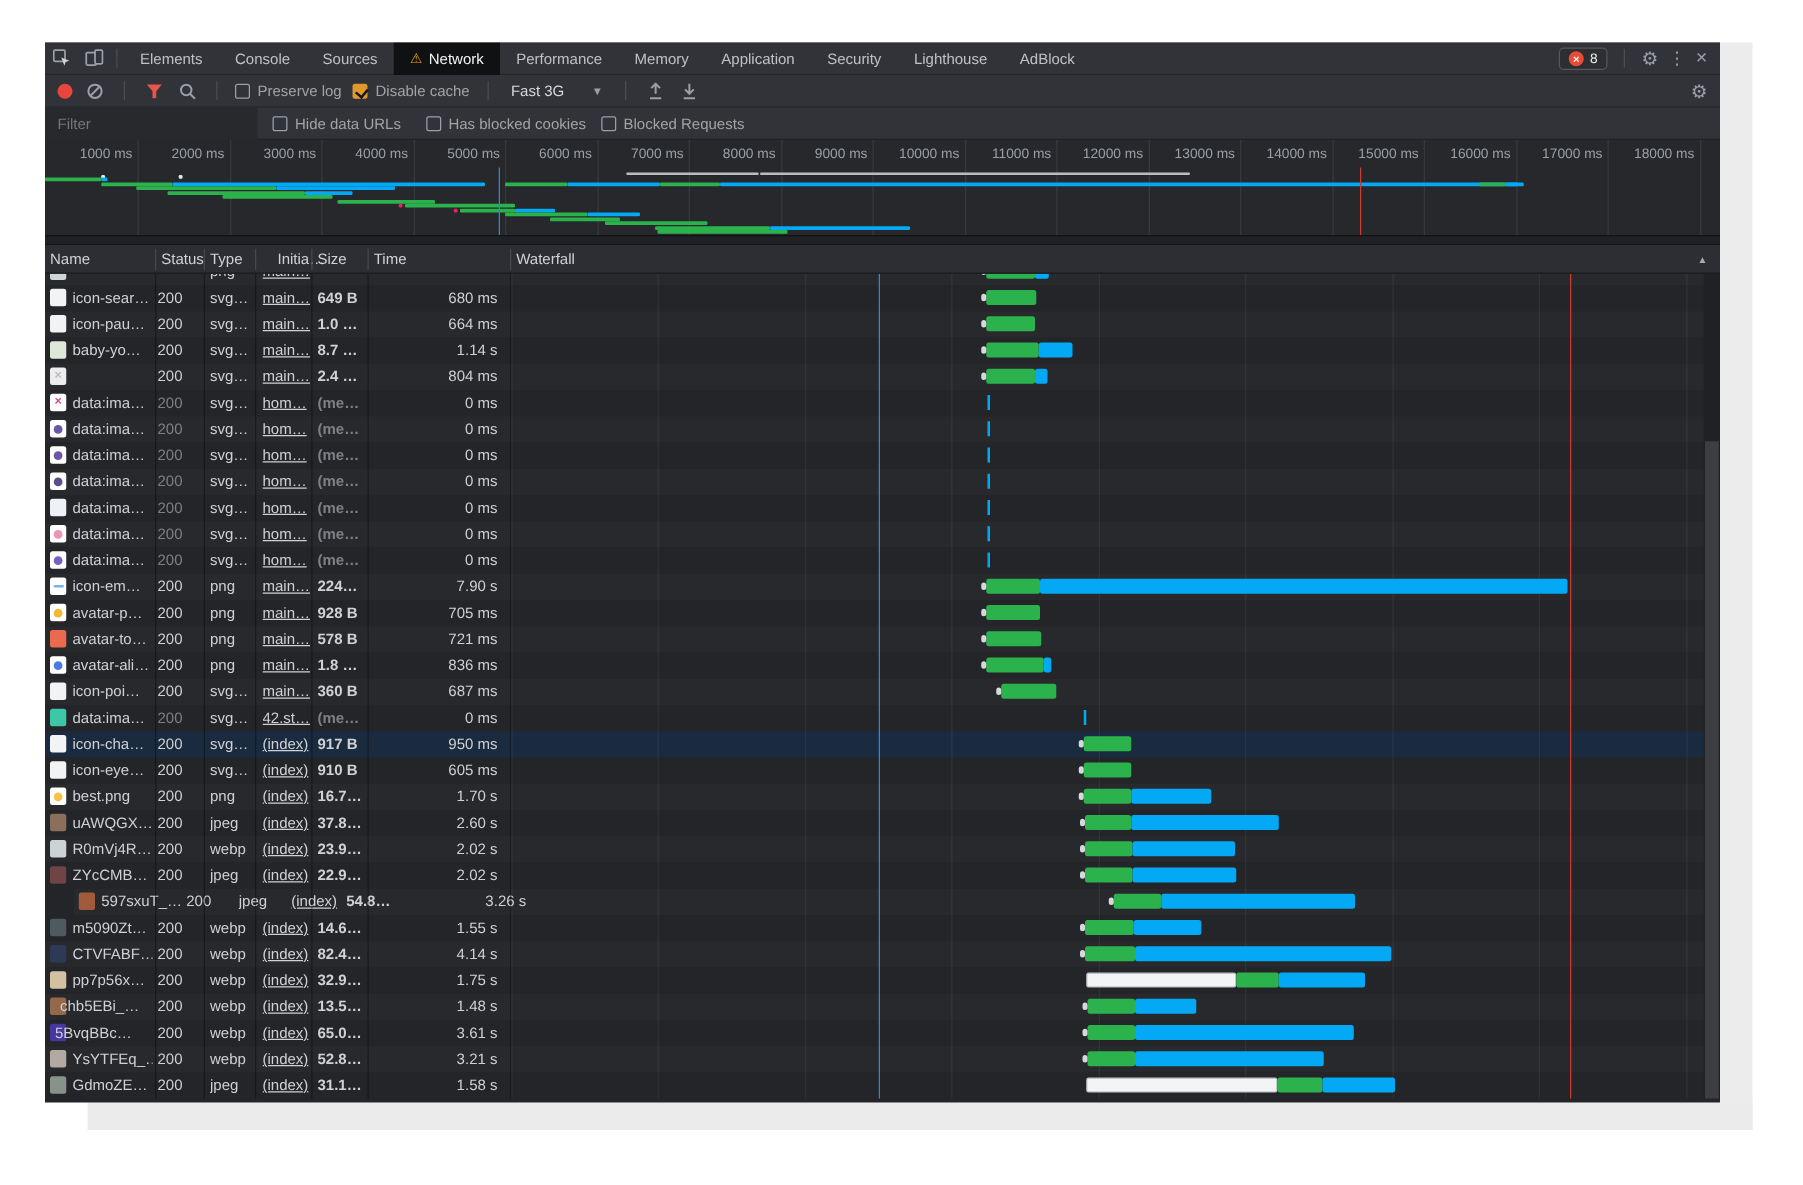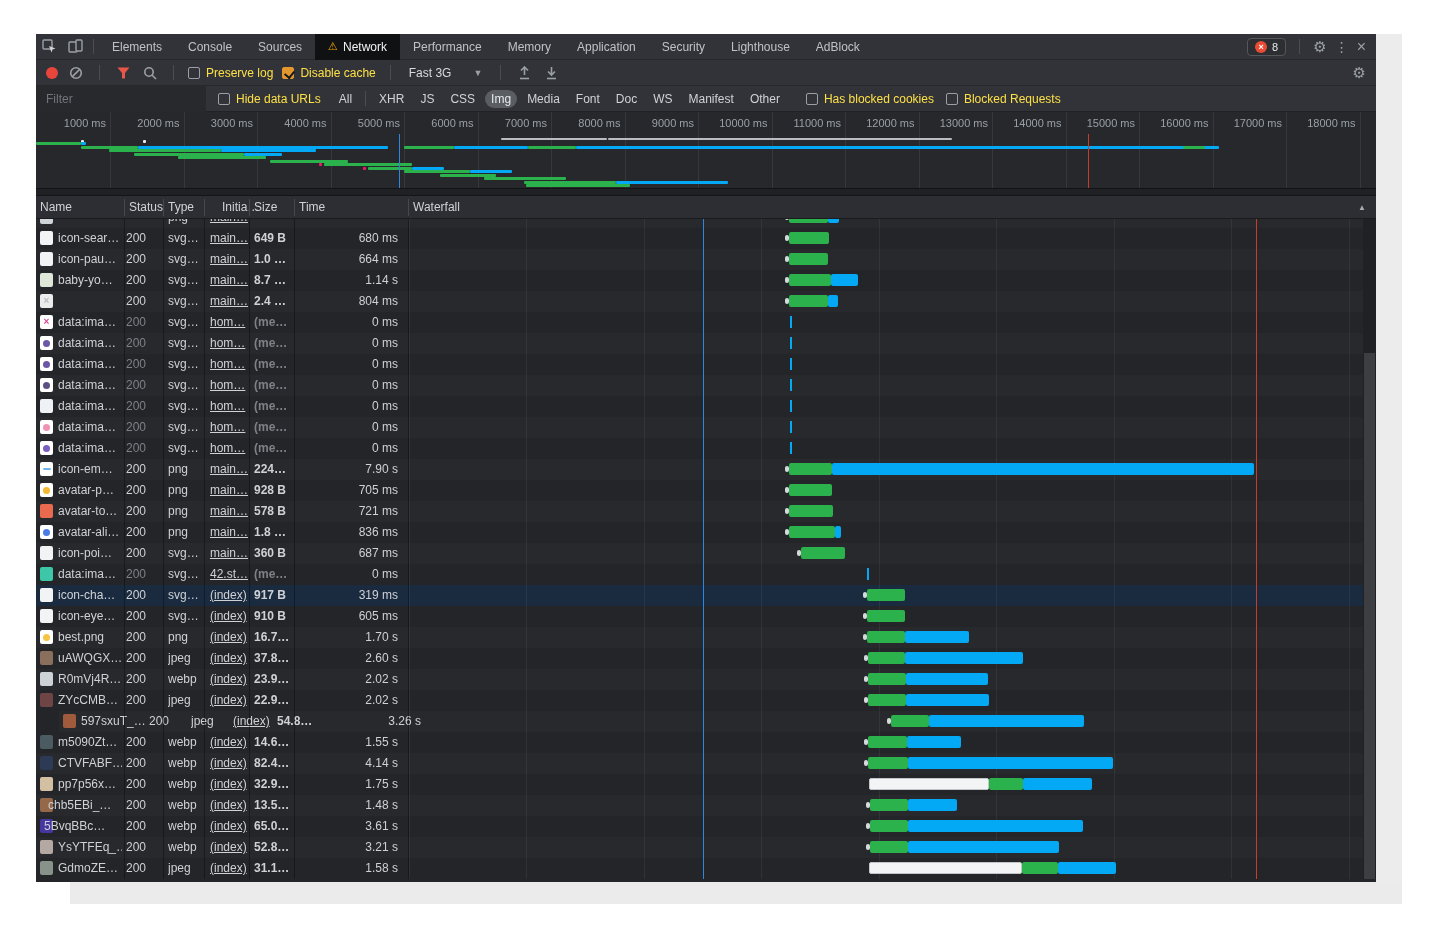--- a/index.html
+++ b/index.html
@@ -29,7 +29,7 @@
   .toolbar{position:absolute;left:0;top:26px;width:1340px;height:26px;background:#313338;display:flex;align-items:center;padding-left:10px;box-sizing:border-box;border-bottom:1px solid #26282c;gap:9px;}
   .rec-dot{width:12px;height:12px;border-radius:50%;background:#e8463c;flex:0 0 auto;cursor:pointer;}
   .ticon{display:flex;align-items:center;justify-content:center;width:18px;height:18px;flex:0 0 auto;cursor:pointer;}
-  .chk{display:flex;align-items:center;gap:6px;color:#fde047;white-space:nowrap;cursor:pointer;}
+  .chk{display:flex;align-items:center;gap:6px;color:#a3a3a3;white-space:nowrap;cursor:pointer;}
   .box{width:12px;height:12px;border:1px solid #9aa0a6;border-radius:2px;box-sizing:border-box;background:transparent;position:relative;flex:0 0 auto;}
   .box.checked{background:#e2972f;border-color:#e2972f;}
   .box.checked::after{content:"";position:absolute;left:2.5px;top:1px;width:5px;height:7px;border:solid #17181a;border-width:0 2px 2px 0;transform:rotate(40deg);}

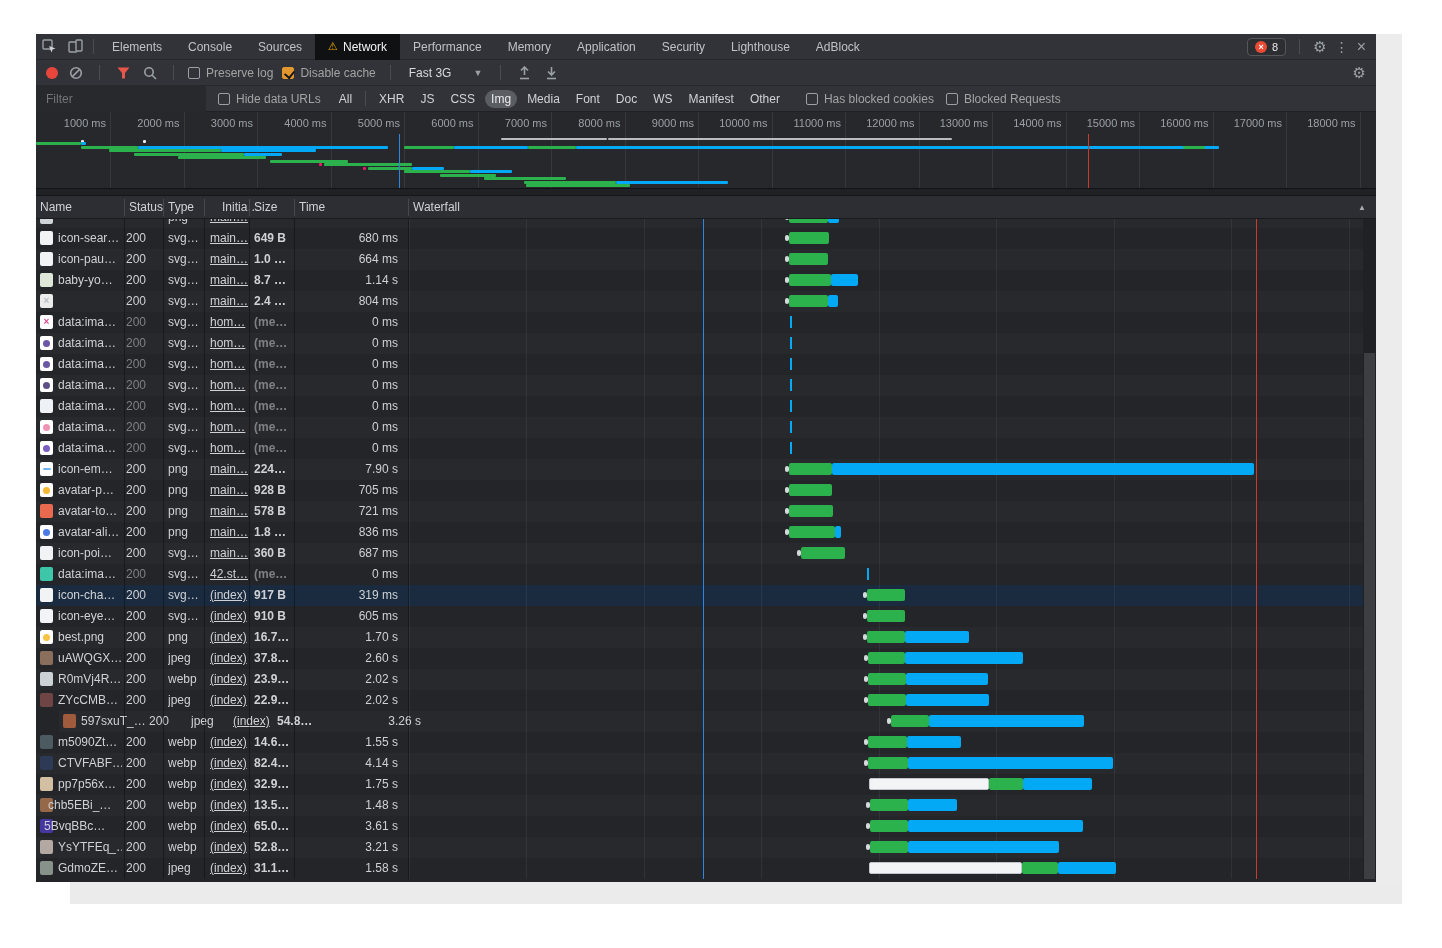--- a/index.html
+++ b/index.html
@@ -221,20 +221,6 @@
       <span class="box"></span>
       <span>Hide data URLs</span>
     </label>
-    <div id="pills">
-        <span class="pill">All</span>
-        <span class="vsep pillsep"></span>
-        <span class="pill">XHR</span>
-        <span class="pill">JS</span>
-        <span class="pill">CSS</span>
-        <span class="pill sel">Img</span>
-        <span class="pill">Media</span>
-        <span class="pill">Font</span>
-        <span class="pill">Doc</span>
-        <span class="pill">WS</span>
-        <span class="pill">Manifest</span>
-        <span class="pill">Other</span>
-      </div>
     <label class="chk" style="margin-left:8px;">
       <span class="box"></span>
       <span>Has blocked cookies</span>

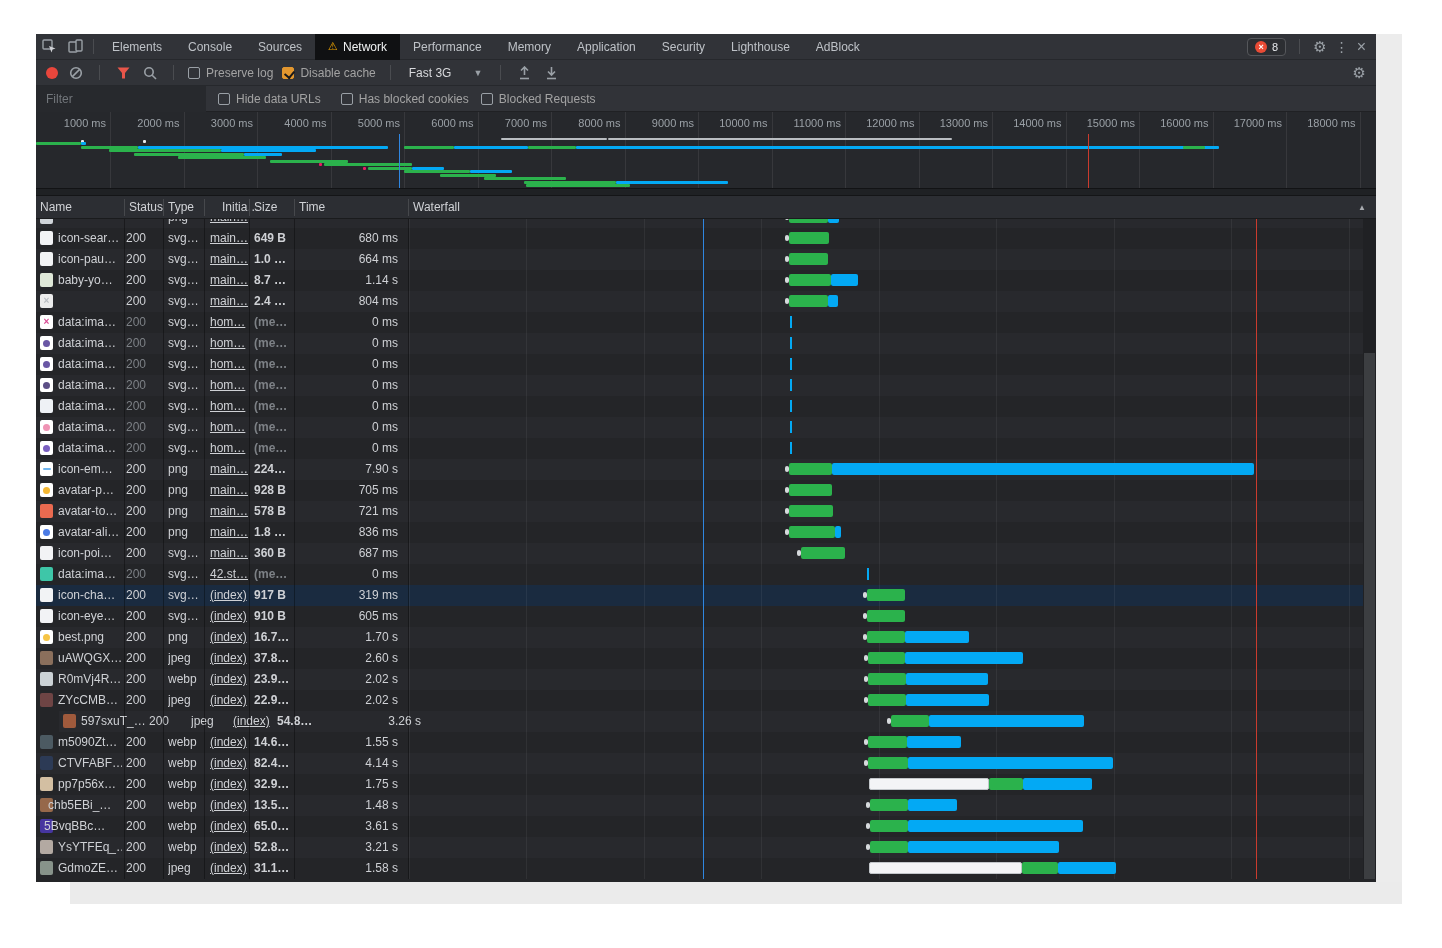--- a/index.html
+++ b/index.html
@@ -572,7 +572,7 @@
           <div class="cell c-type" style="left: 132px;">svg…</div>
           <div class="cell c-init" style="left: 174px;">(index)</div>
           <div class="cell c-size" style="left: 218px;">917 B</div>
-          <div class="cell c-time">319 ms</div>
+          <div class="cell c-time">950 ms</div>
           <div class="bar g first" style="left: 831px; width: 38px;"></div>
         </div>
       </div>

